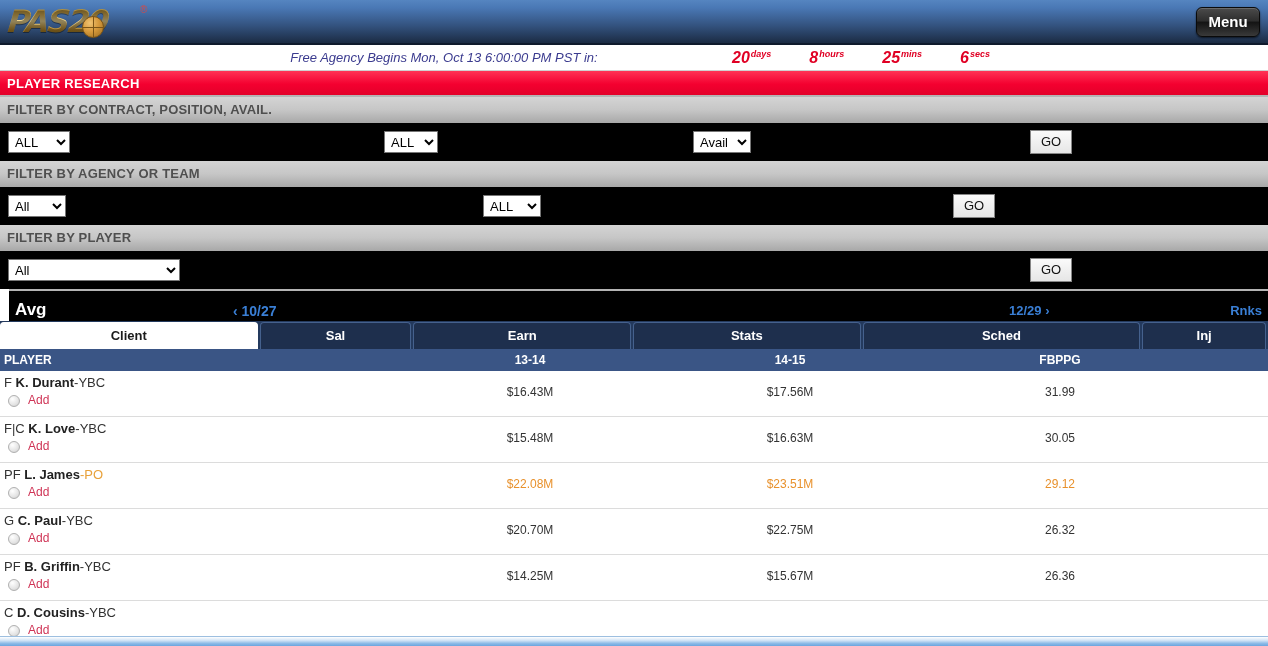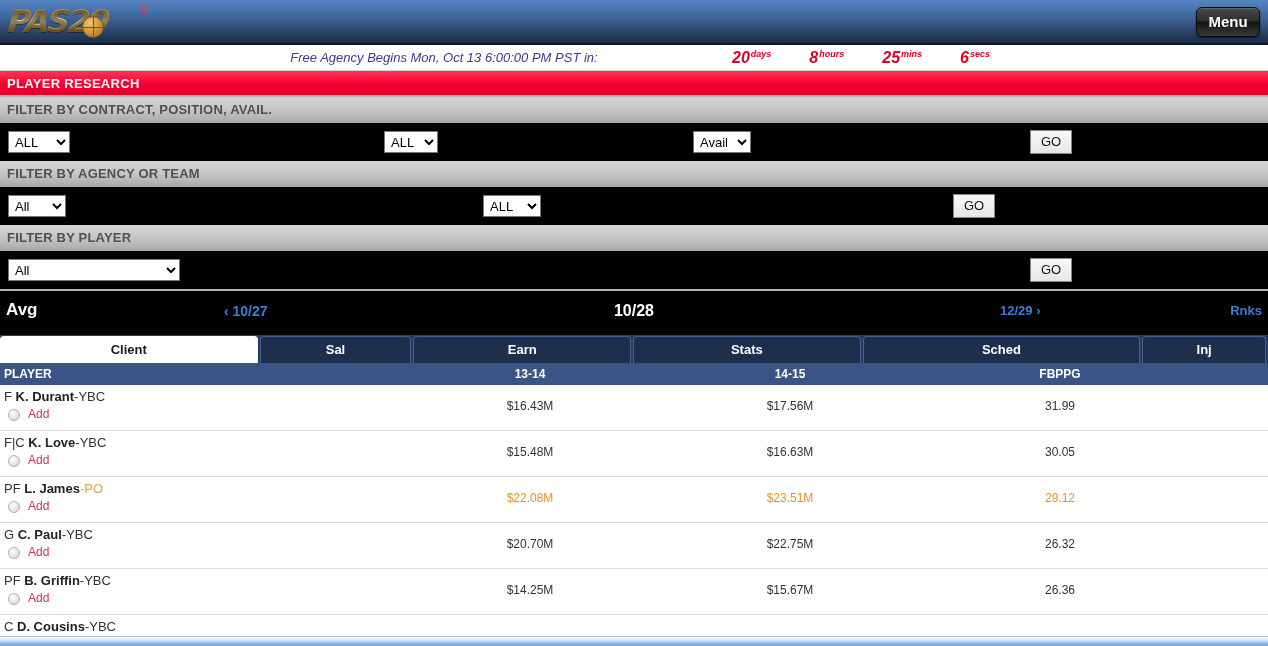--- a/index.html
+++ b/index.html
@@ -156,9 +156,10 @@
   
   .datebar {
     position: relative;
-    height: 46px;
+    height: 32px;
     background: #000000;
     border-top: 2px solid #b4b4b4;
+    margin-left: 9px;
   }
   .datebar .avg {
     position: absolute;

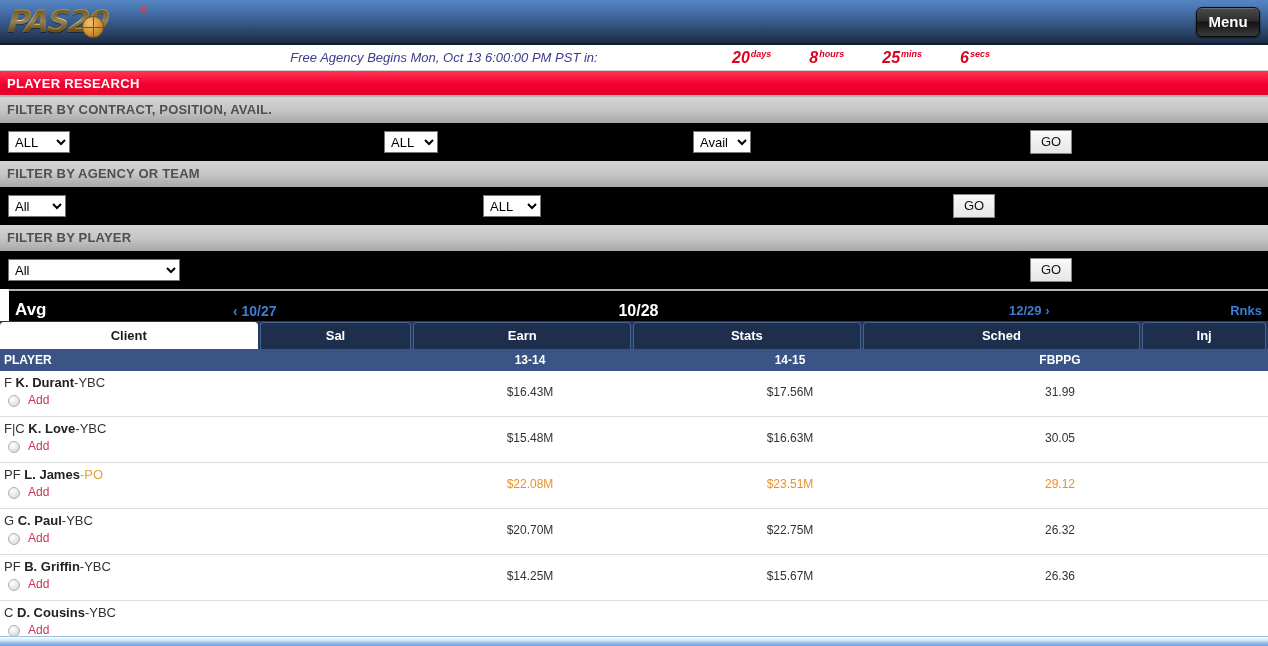--- a/index.html
+++ b/index.html
@@ -353,7 +353,6 @@
 <div class="datebar">
   <div class="avg">Avg</div>
   <div class="d-prev">‹ 10/27</div>
-  <div class="d-cur">10/28</div>
   <div class="d-next">12/29 ›</div>
   <div class="d-rnks">Rnks</div>
 </div>

